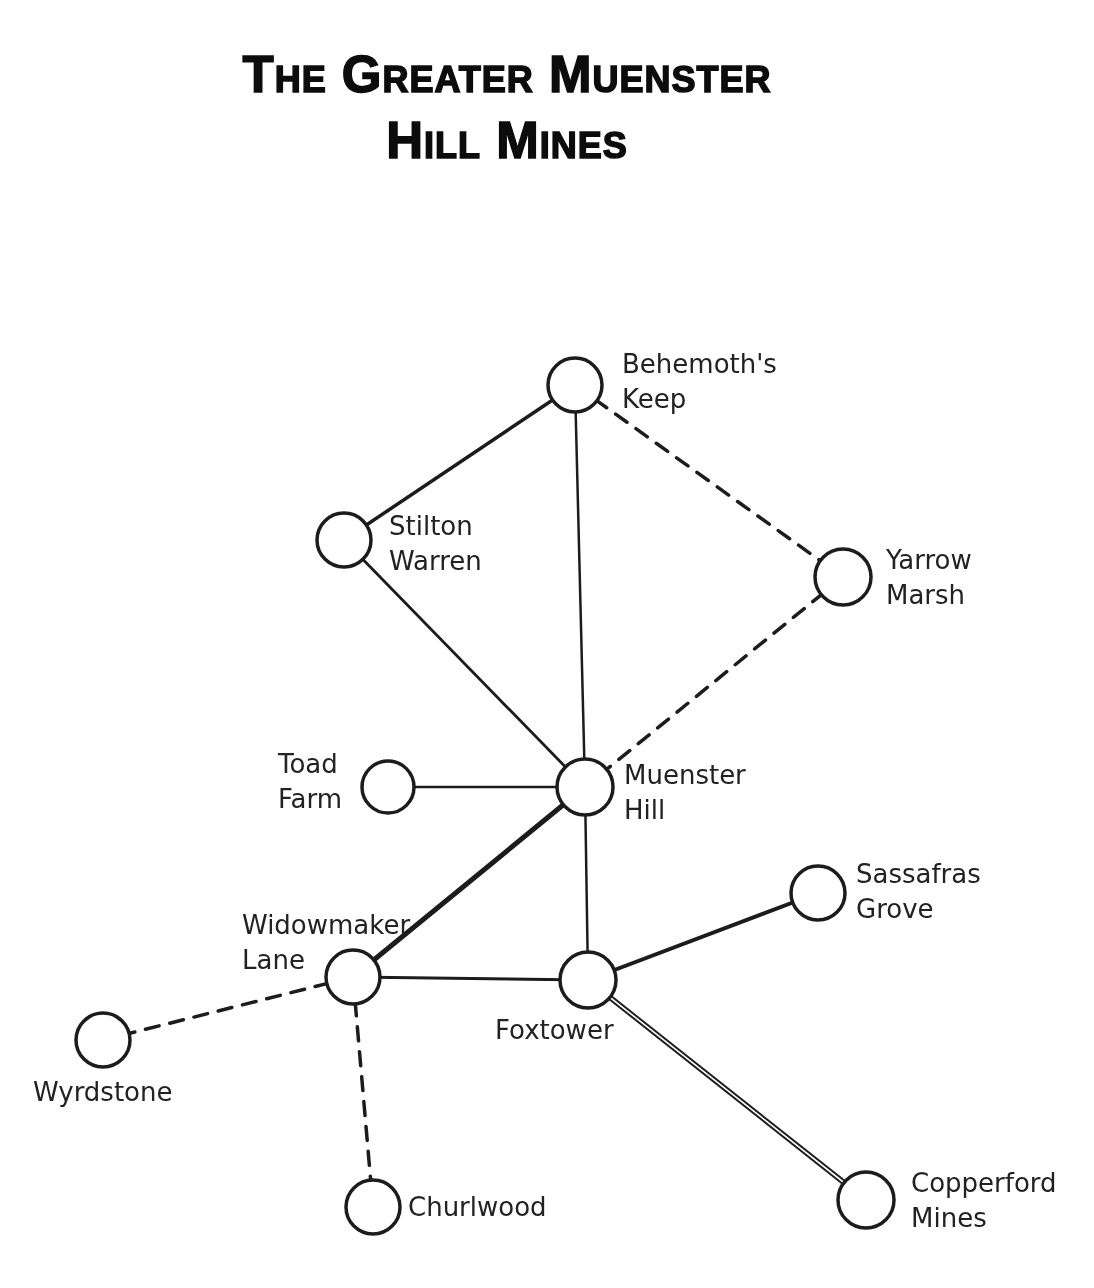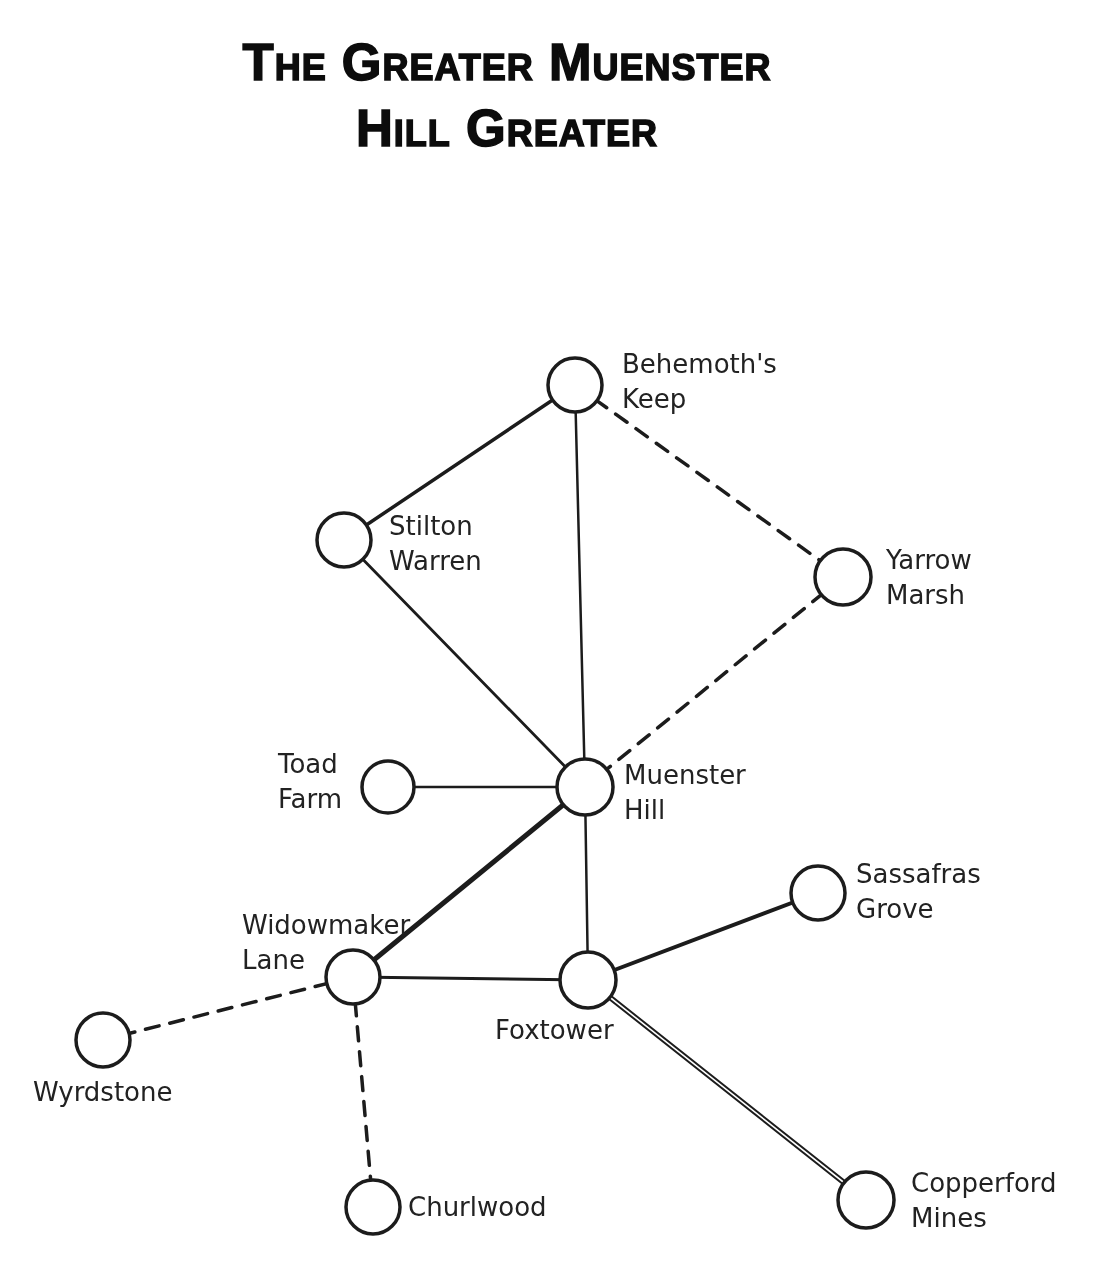--- a/index.html
+++ b/index.html
@@ -17,7 +17,7 @@
   }
   .title {
     position: absolute;
-    top: 30px;
+    top: 42px;
     left: 0;
     width: 1014px;
     margin: 0;

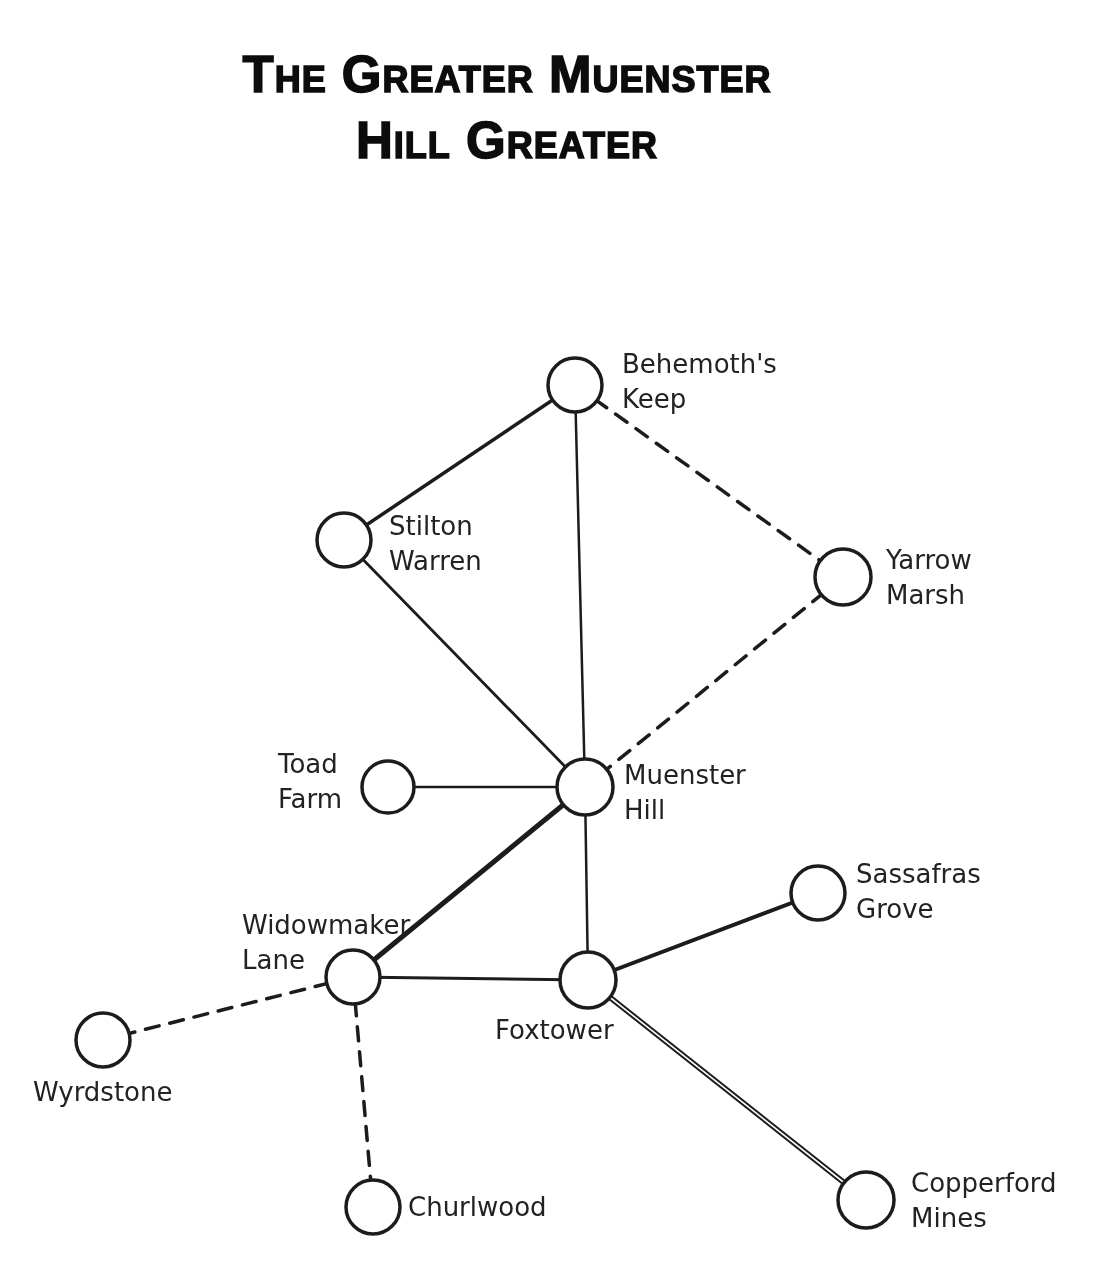--- a/index.html
+++ b/index.html
@@ -51,7 +51,7 @@
 <div class="page">
   <h1 class="title">
     <span class="title-line">The Greater Muenster</span>
-    <span class="title-line">Hill Greater</span>
+    <span class="title-line">Hill Mines</span>
   </h1>
   <svg id="graph" width="1094" height="1288" viewBox="0 0 1094 1288">
       <line x1="575" y1="385" x2="344" y2="540" stroke="#1c1c1c" stroke-width="3.5" stroke-linecap="round"></line>

